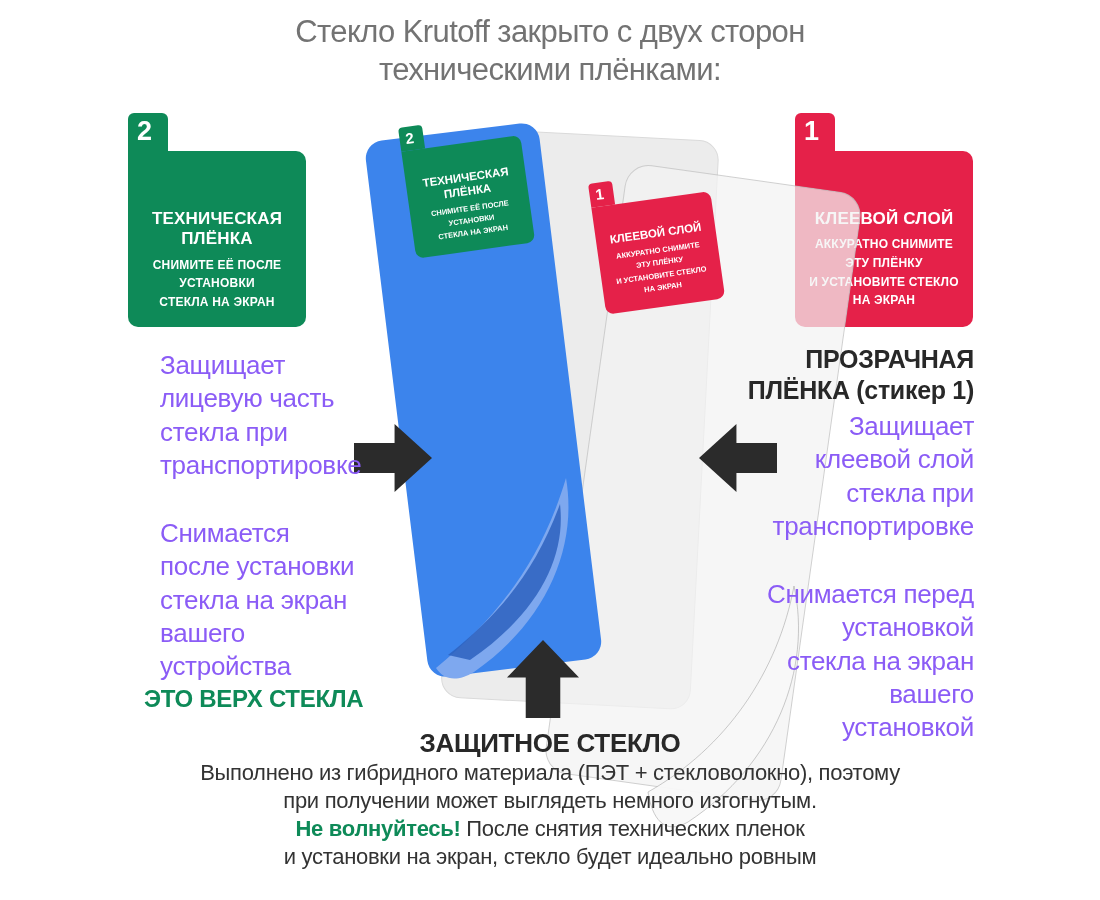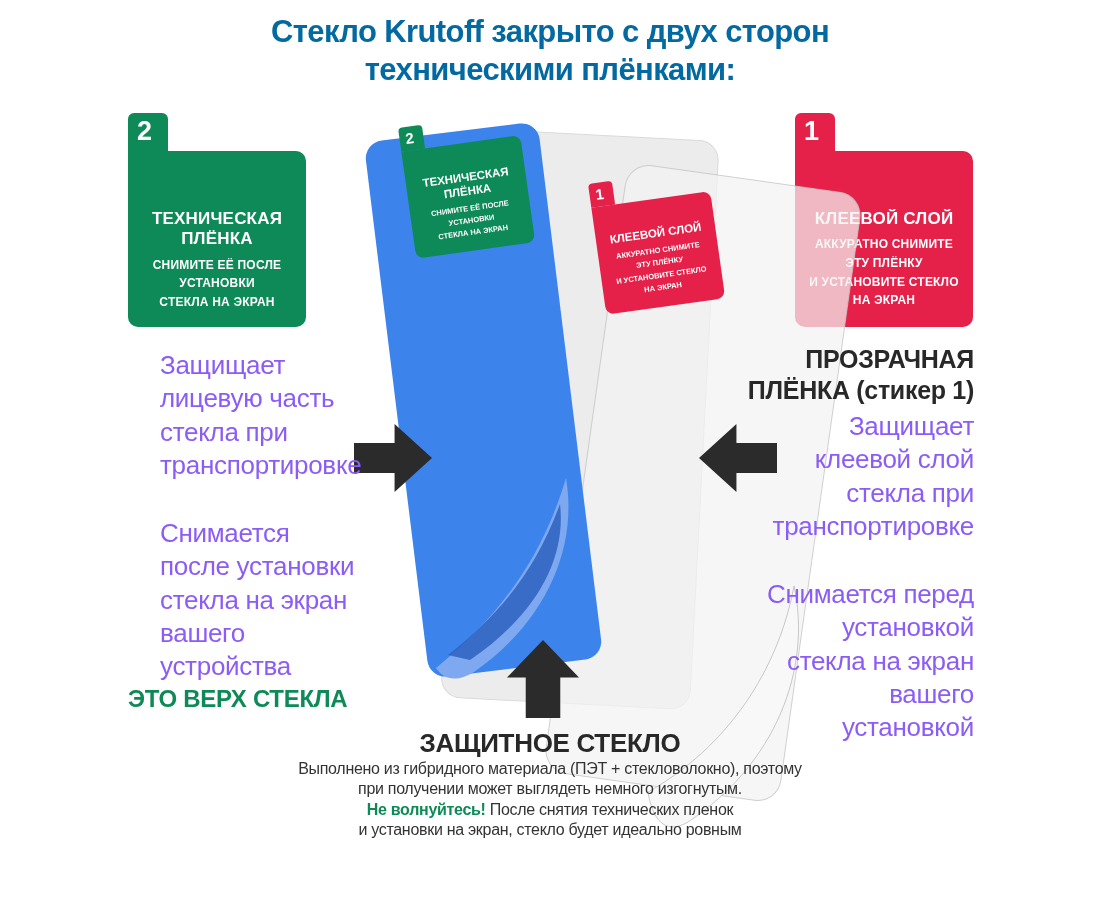--- a/index.html
+++ b/index.html
@@ -10,7 +10,7 @@
   
   .title{
     position:absolute;top:13px;left:0;width:100%;text-align:center;
-    font-weight:bold;font-size:31px;line-height:1.24;letter-spacing:-0.6px;color:#0369a1;
+    font-weight:normal;font-size:31px;line-height:1.24;letter-spacing:-0.6px;color:#737373;
   }
   
   .sticker-lg{position:absolute;}

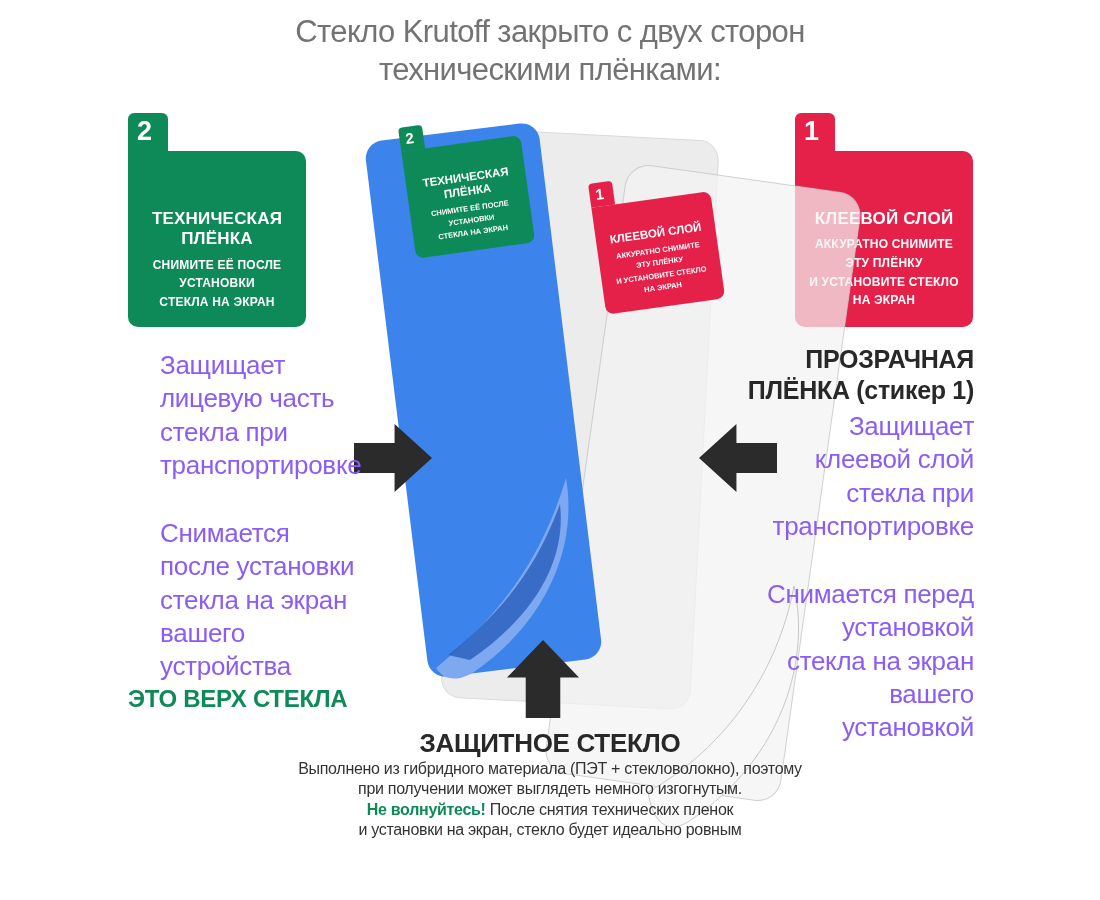--- a/index.html
+++ b/index.html
@@ -72,7 +72,7 @@
   .block-head{font-size:25px;font-weight:bold;color:#282828;line-height:1.22;letter-spacing:-0.3px;}
   .block-body{font-size:26px;color:#8b5cf6;line-height:1.28;margin-top:5px;letter-spacing:-0.3px;margin-left:32px;}
   .block-body.second{margin-top:35px;}
-  .block-foot{font-size:24px;font-weight:bold;line-height:1.3;letter-spacing:-0.3px;}
+  .block-foot{font-size:24px;font-weight:bold;line-height:1.3;letter-spacing:-0.3px;margin-left:16px;}
   .green-text{color:var(--green);}
   .red-text{color:var(--red);}
   

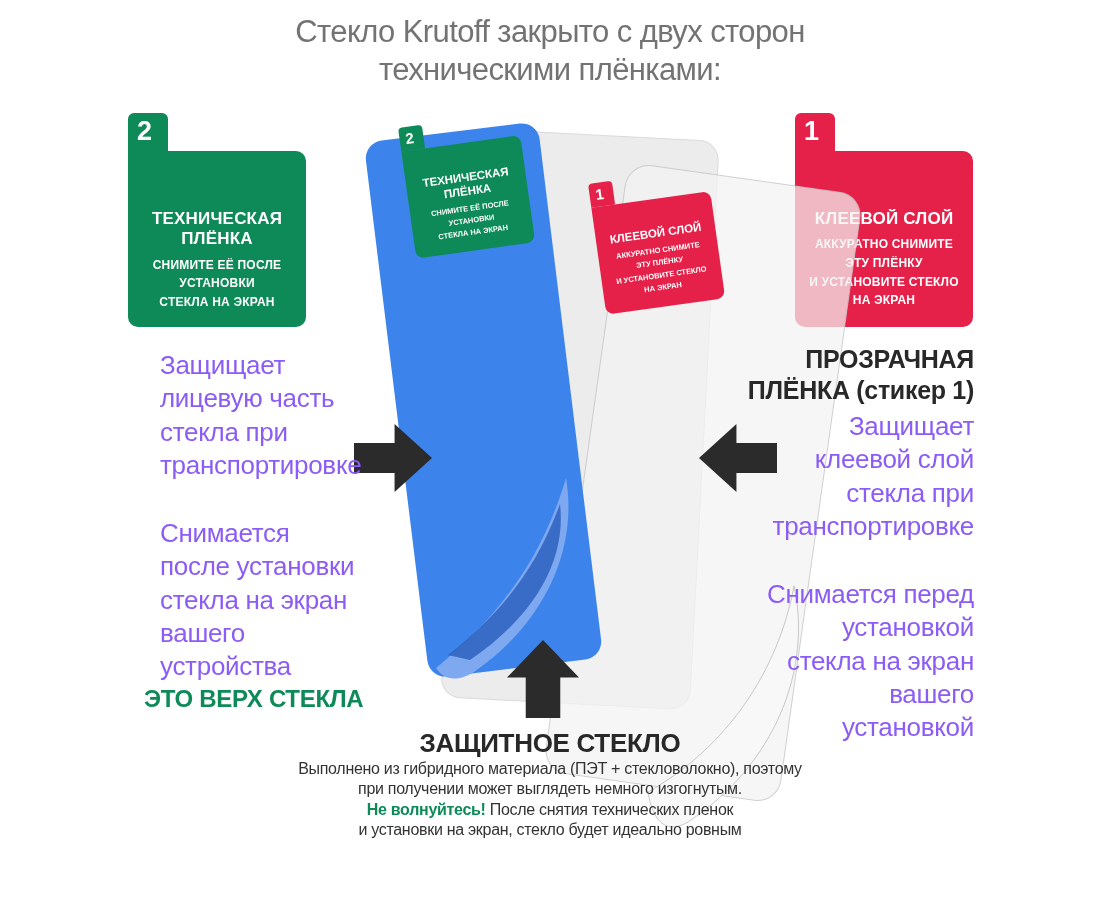--- a/index.html
+++ b/index.html
@@ -78,7 +78,7 @@
   
   #bottom{position:absolute;left:0;top:728px;width:100%;text-align:center;}
   #bottom .bhead{font-size:26px;font-weight:bold;color:#282828;letter-spacing:-0.3px;}
-  #bottom .bline{font-size:16px;color:#333;line-height:1.27;letter-spacing:-0.3px;}
+  #bottom .bline{font-size:22px;color:#333;line-height:1.27;letter-spacing:-0.3px;}
 </style>
 </head>
 <body>

